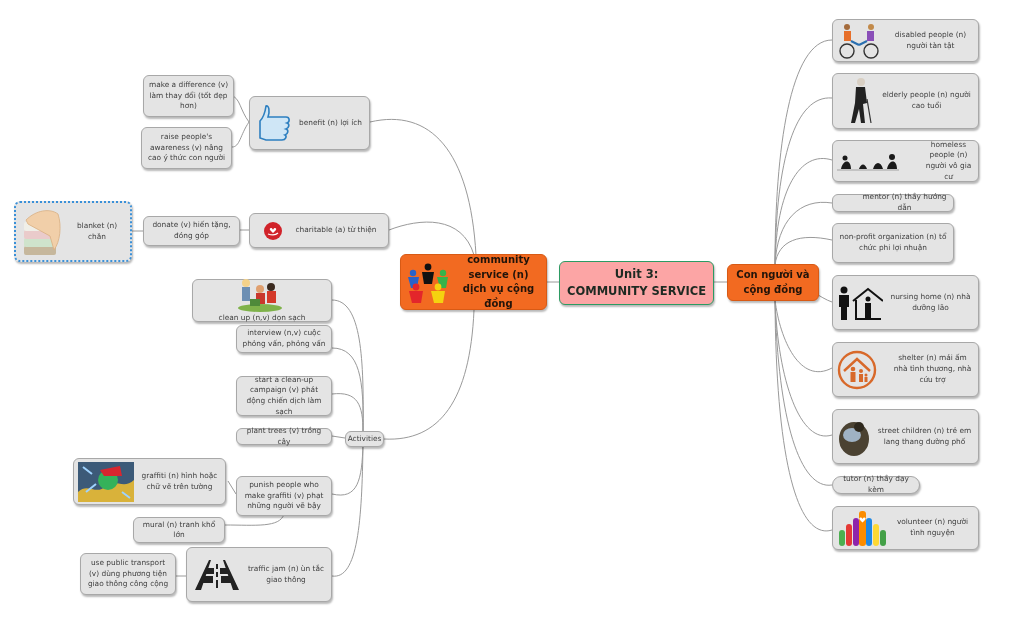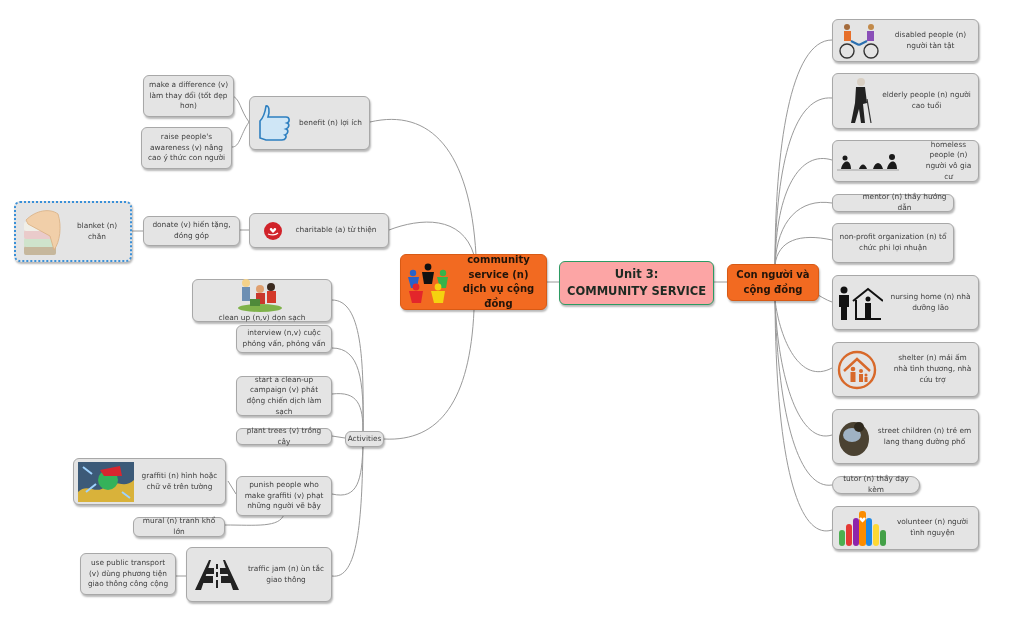--- a/index.html
+++ b/index.html
@@ -168,7 +168,7 @@
   </span>
   <span class="txt">graffiti (n) hình hoặc chữ vẽ trên tường</span>
 </div>
-<div class="node small" style="left:133px;top:517px;width:92px;height:20px;">
+<div class="node small" style="left:133px;top:517px;width:92px;height:26px;align-items:flex-end;">
   <span class="txt">mural (n) tranh khổ lớn</span>
 </div>
 <div class="node" style="left:186px;top:547px;width:146px;height:55px;">

